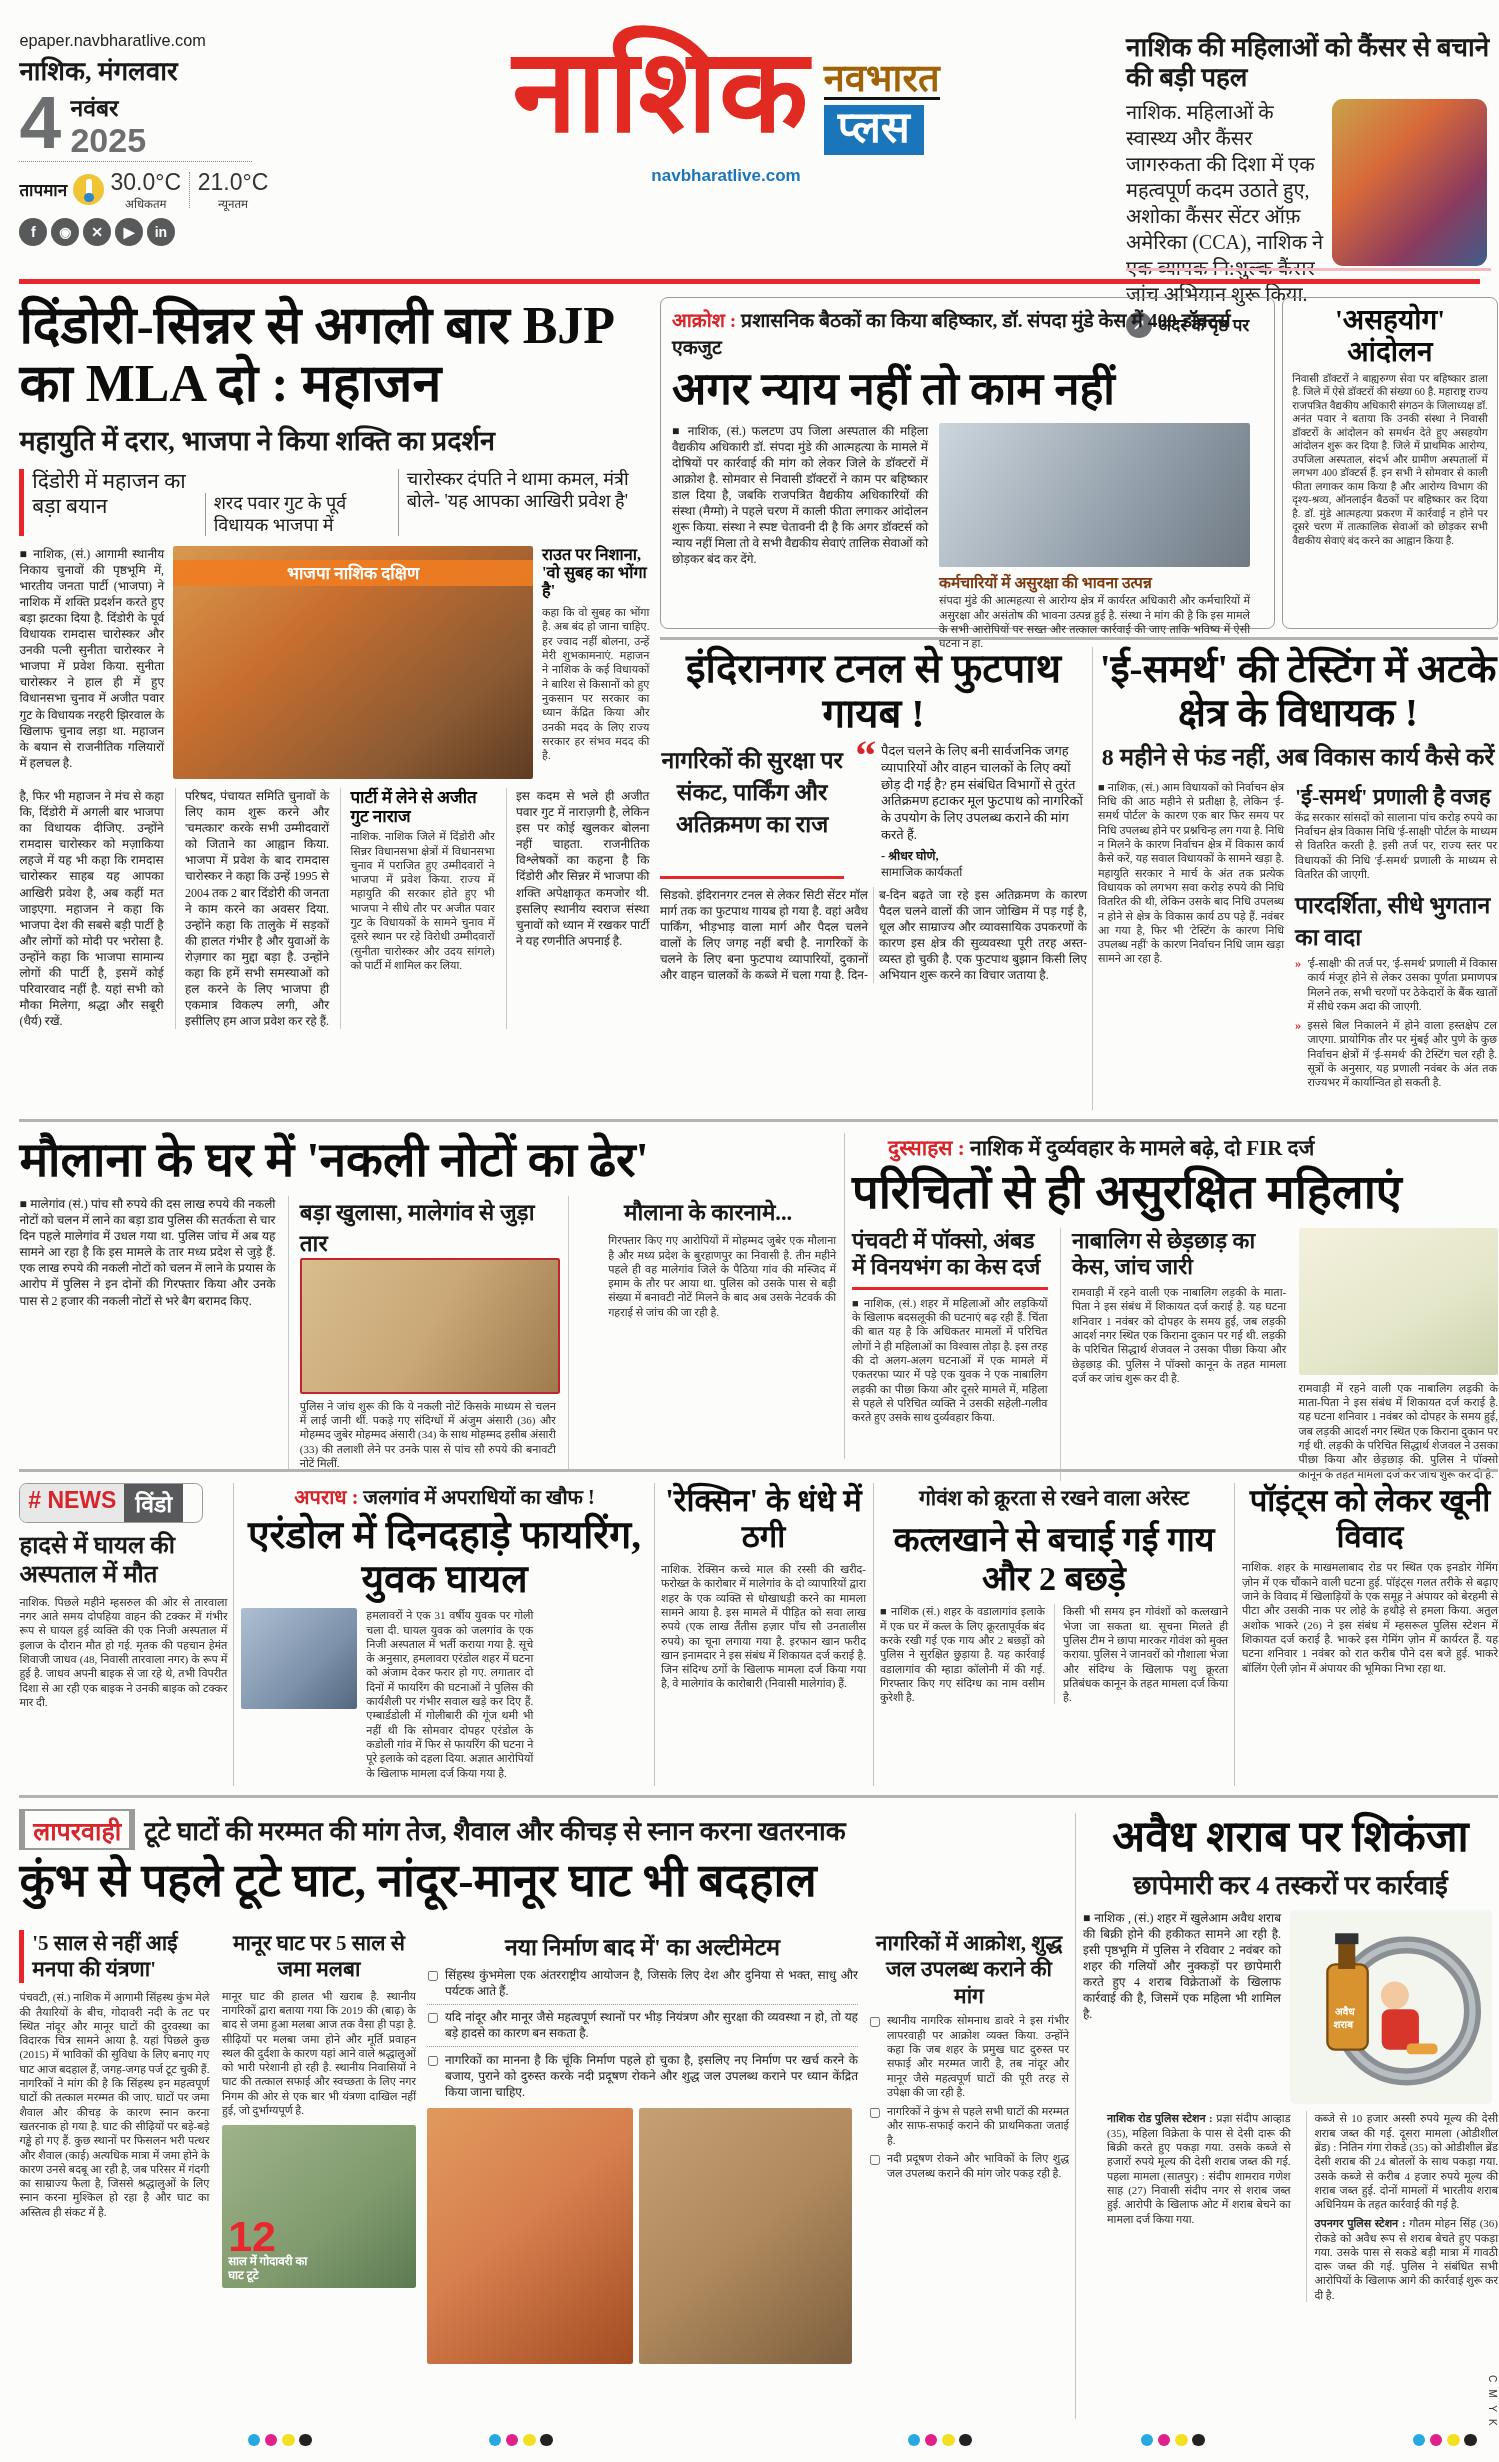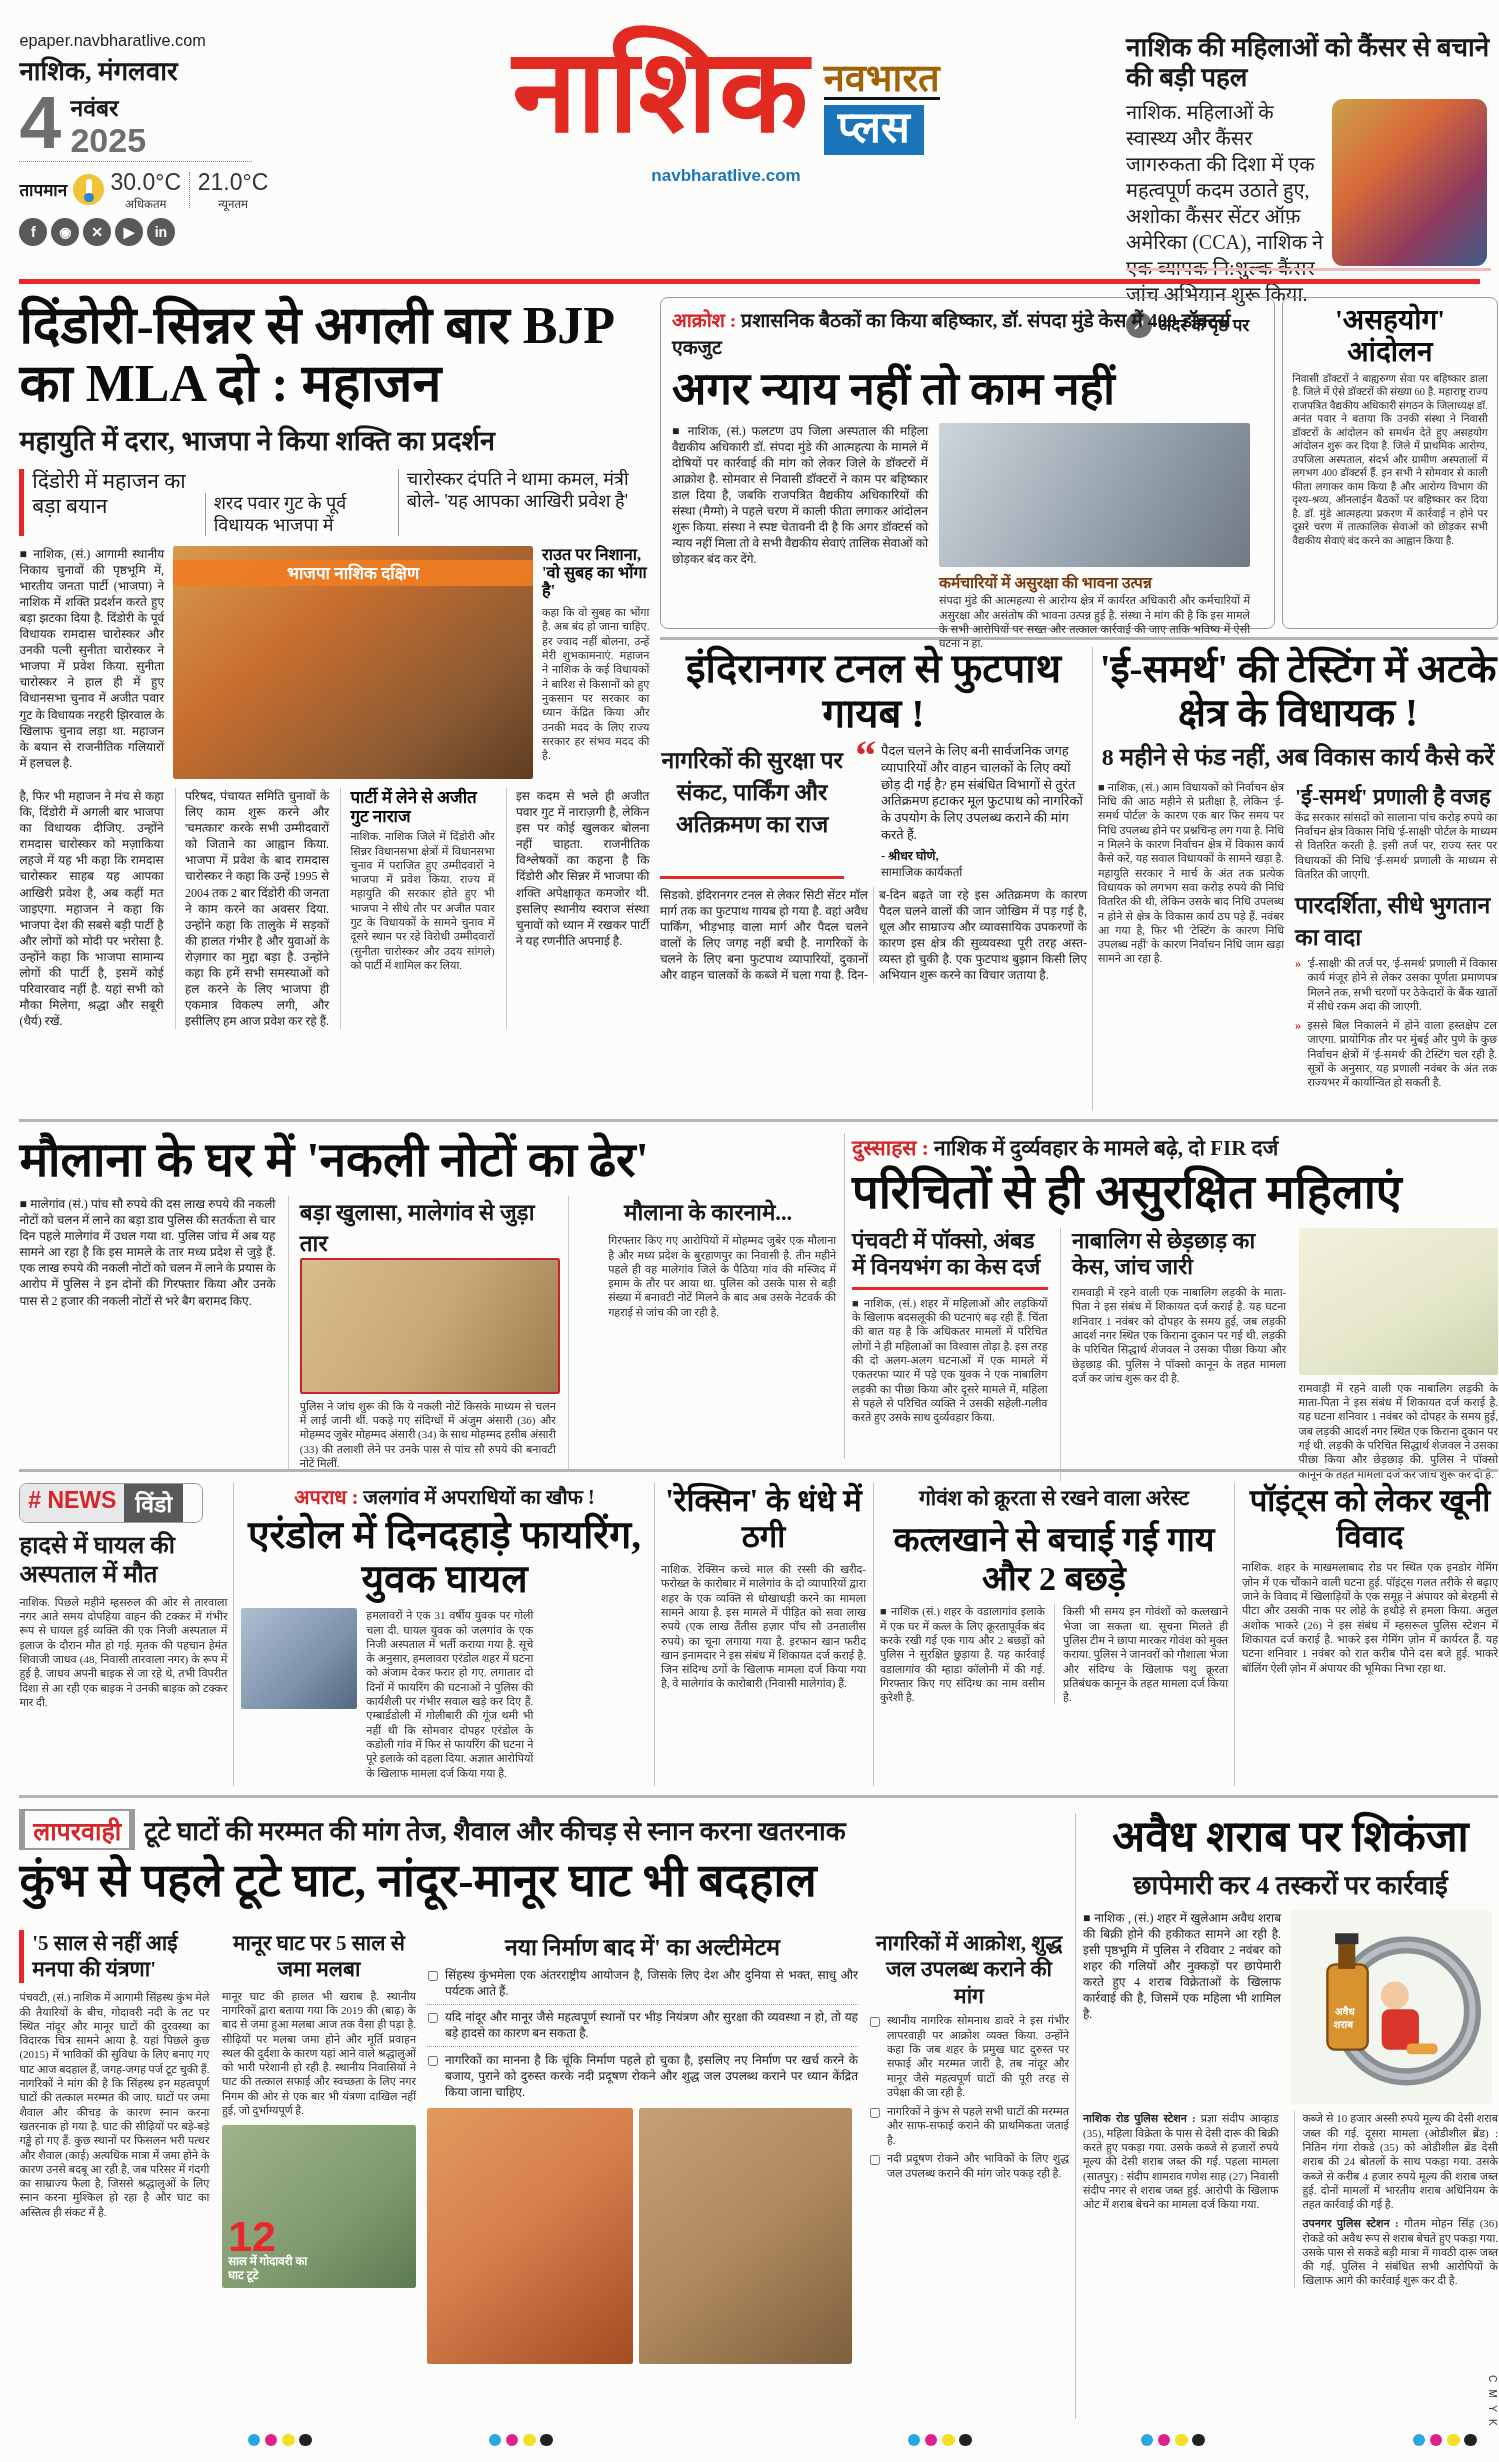--- a/index.html
+++ b/index.html
@@ -97,7 +97,7 @@
   #maul-sub2{font-size:22.5px;font-weight:bold;text-align:center;}
   
   #dussahas{left:852px;top:1133px;width:646px;}
-  #dus-kick{font-size:21px;font-weight:bold;}
+  #dus-kick{font-size:21px;font-weight:bold;margin-left:36px;}
   #dus-head{font-size:47px;margin-top:4.7px;}
   #dus-row{display:flex;gap:12.4px;margin-top:9.3px;}
   .dus-sub{font-size:22px;font-weight:bold;line-height:1.2;}

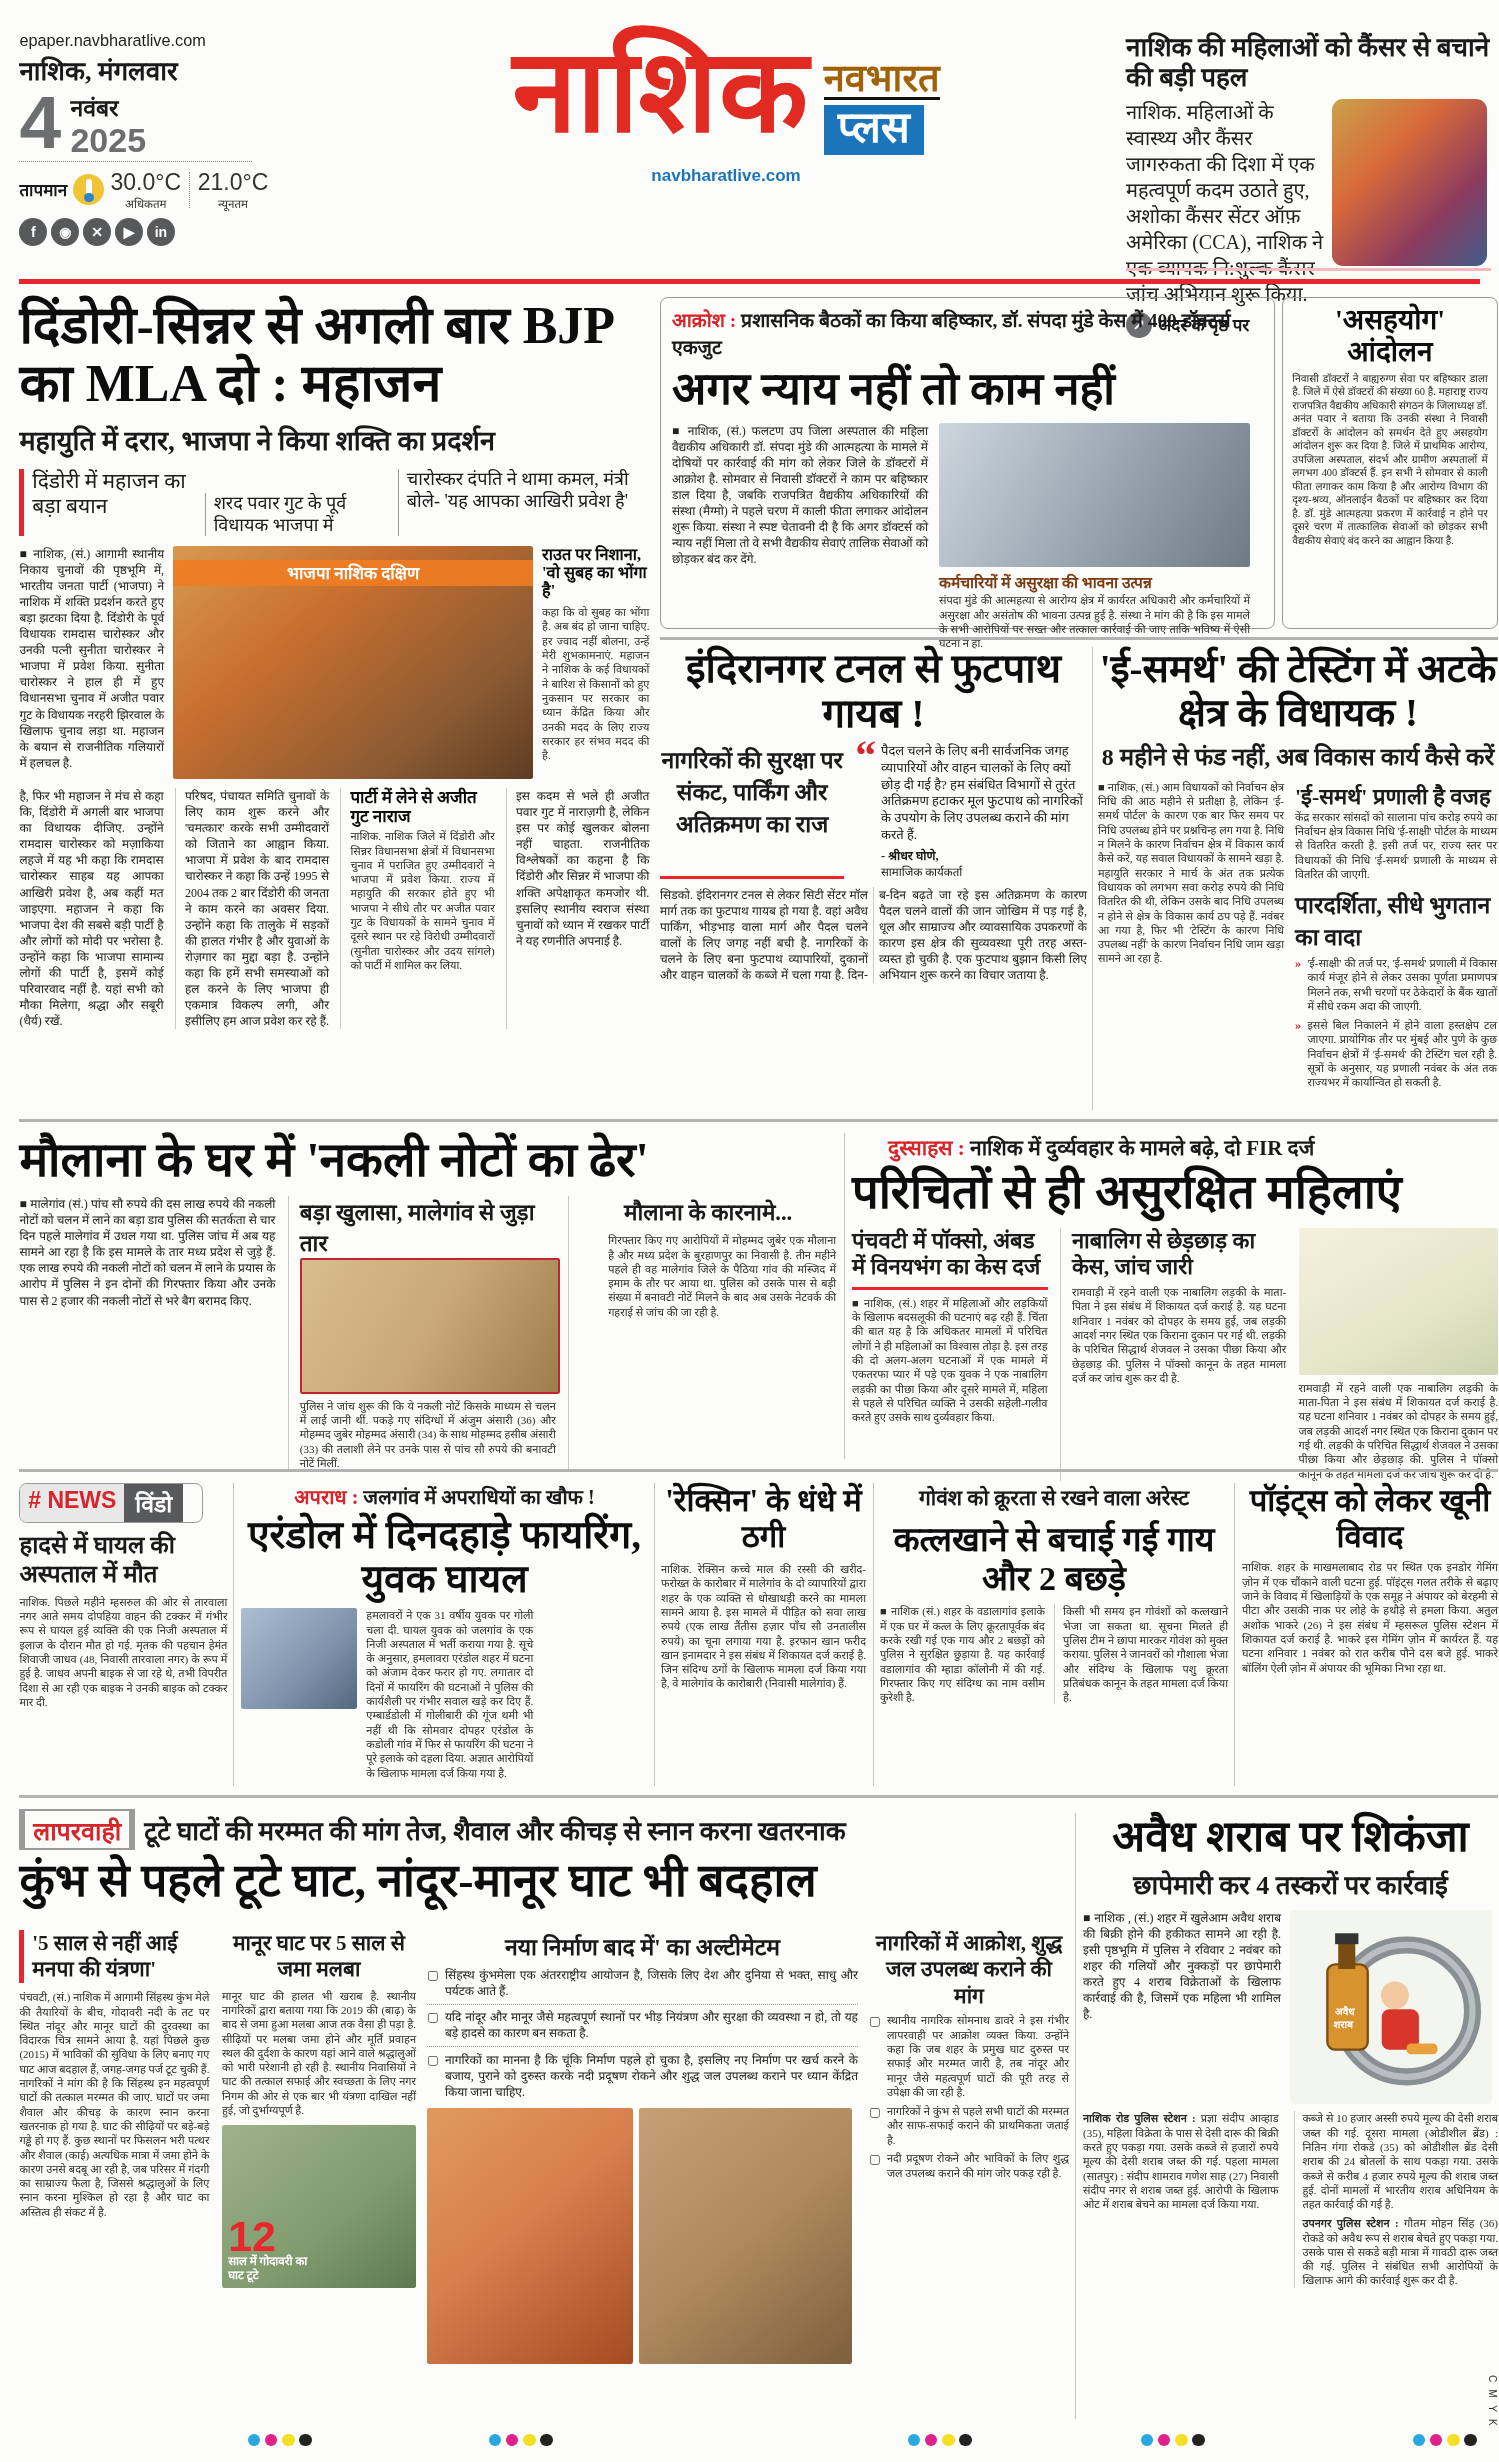--- a/index.html
+++ b/index.html
@@ -485,7 +485,7 @@
         </svg>
       </div>
     </div>
-    <div style="display:flex;gap:15px;margin-top:7.8px;">
+    <div style="display:flex;gap:15px;margin-top:7.8px;margin-left:24px;">
       <div style="width:198px;">
         <div class="body-sm"><span class="liq-lead">नाशिक रोड पुलिस स्टेशन :</span>
           <span>प्रज्ञा संदीप आव्हाड (35), महिला विक्रेता के पास से देसी दारू की बिक्री करते हुए पकड़ा गया. उसके कब्जे से हजारों रुपये मूल्य की देसी शराब जब्त की गई. पहला मामला (सातपुर) : संदीप शामराव गणेश साह (27) निवासी संदीप नगर से शराब जब्त हुई. आरोपी के खिलाफ ओट में शराब बेचने का मामला दर्ज किया गया.</span></div>

